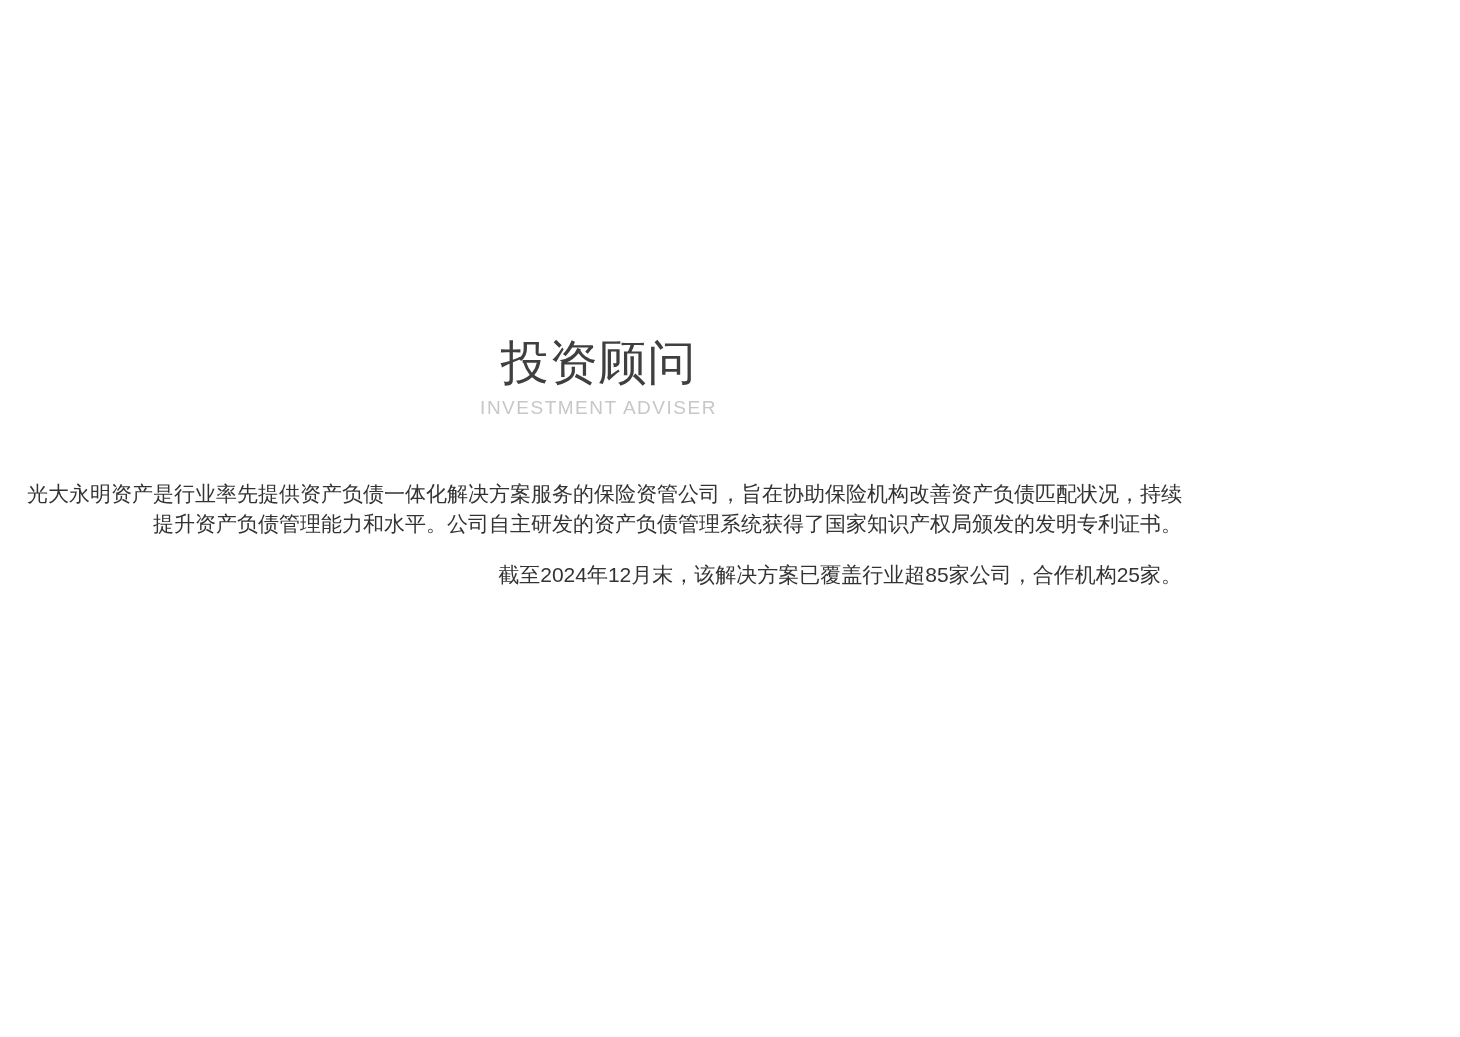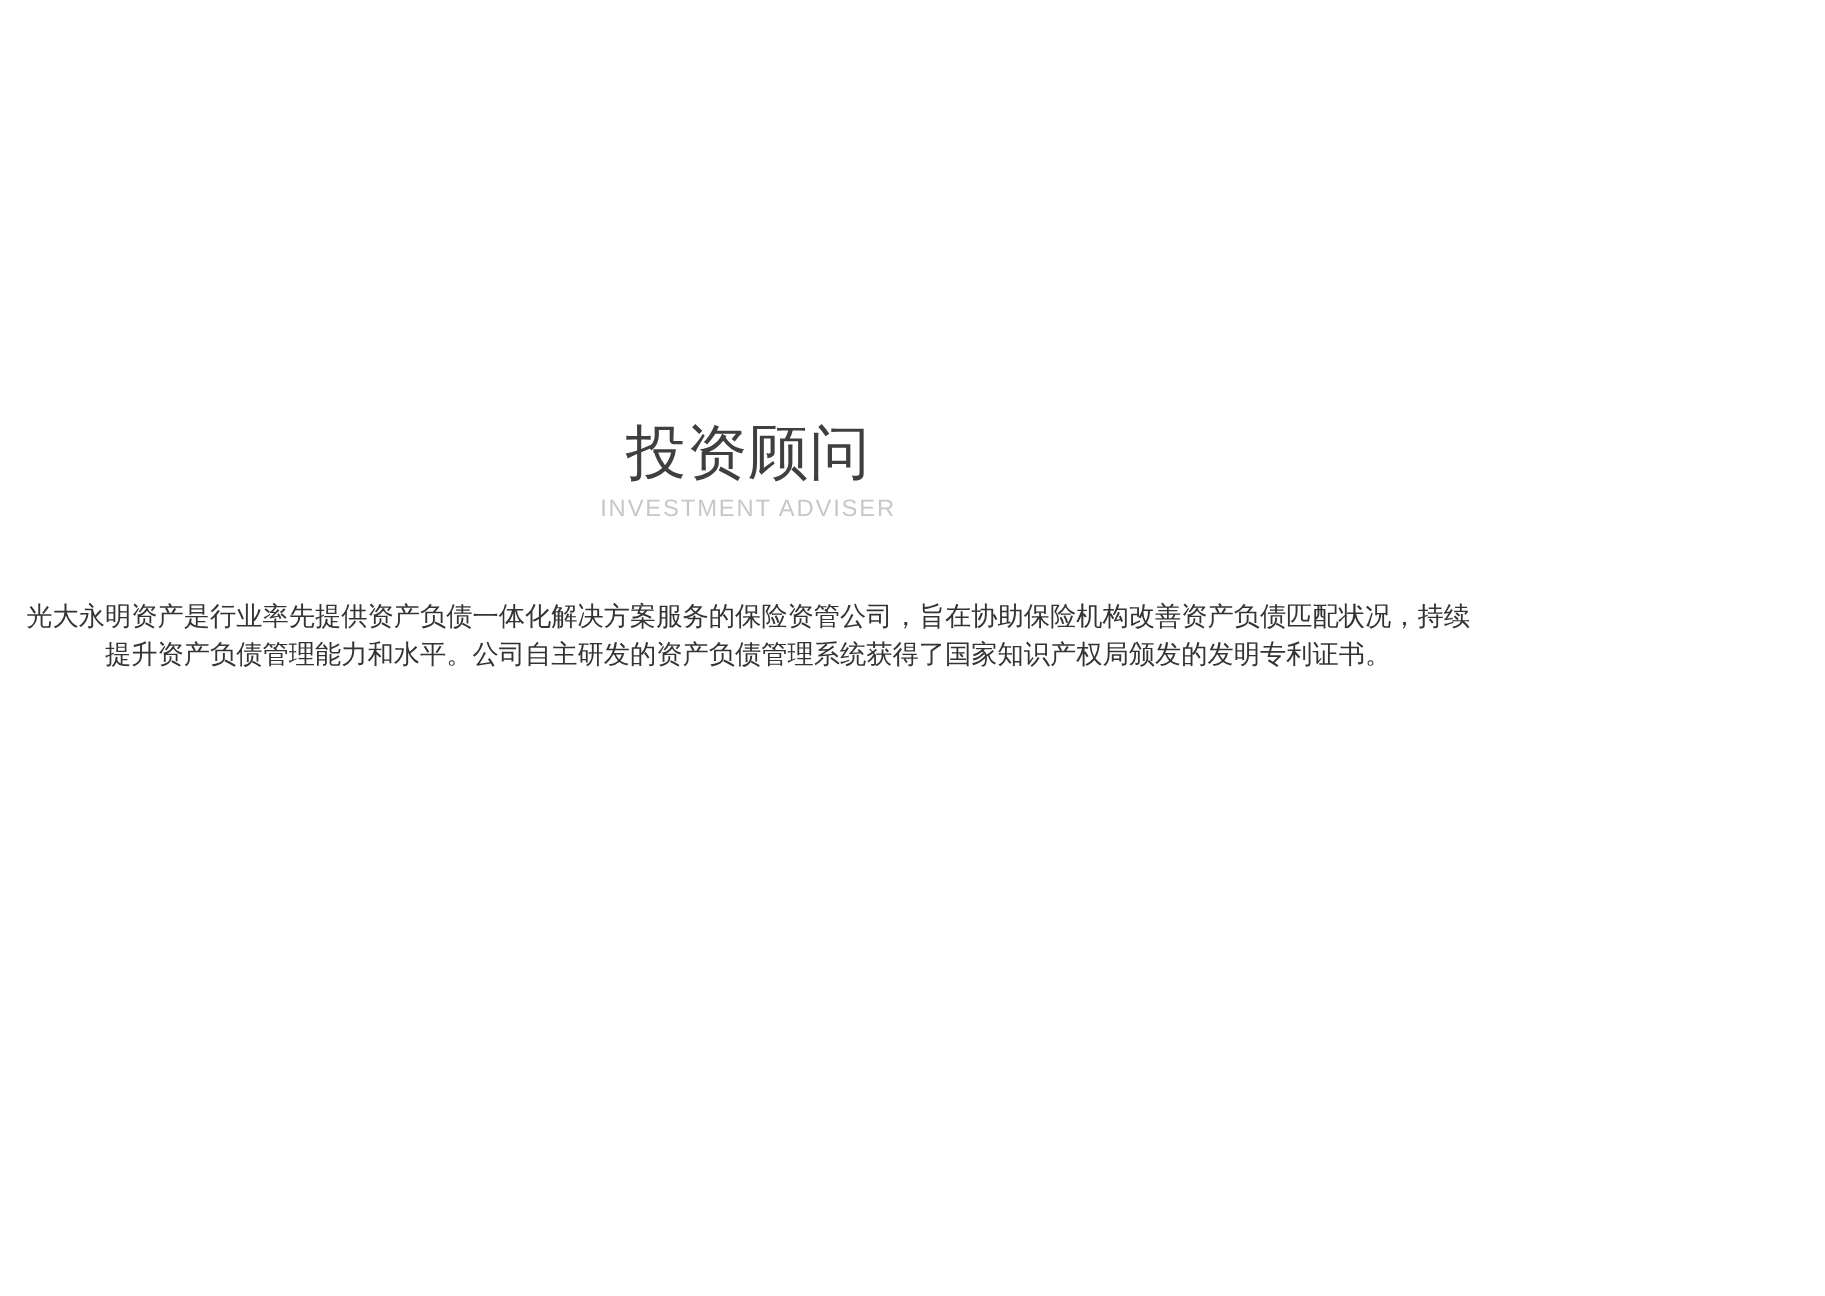--- a/index.html
+++ b/index.html
@@ -46,7 +46,7 @@
     font-size: 21px;
     line-height: 1.4;
     color: #333333;
-    text-align: center;
+    text-align: right;
   }
   .content p {
     margin: 0 0 22px 0;

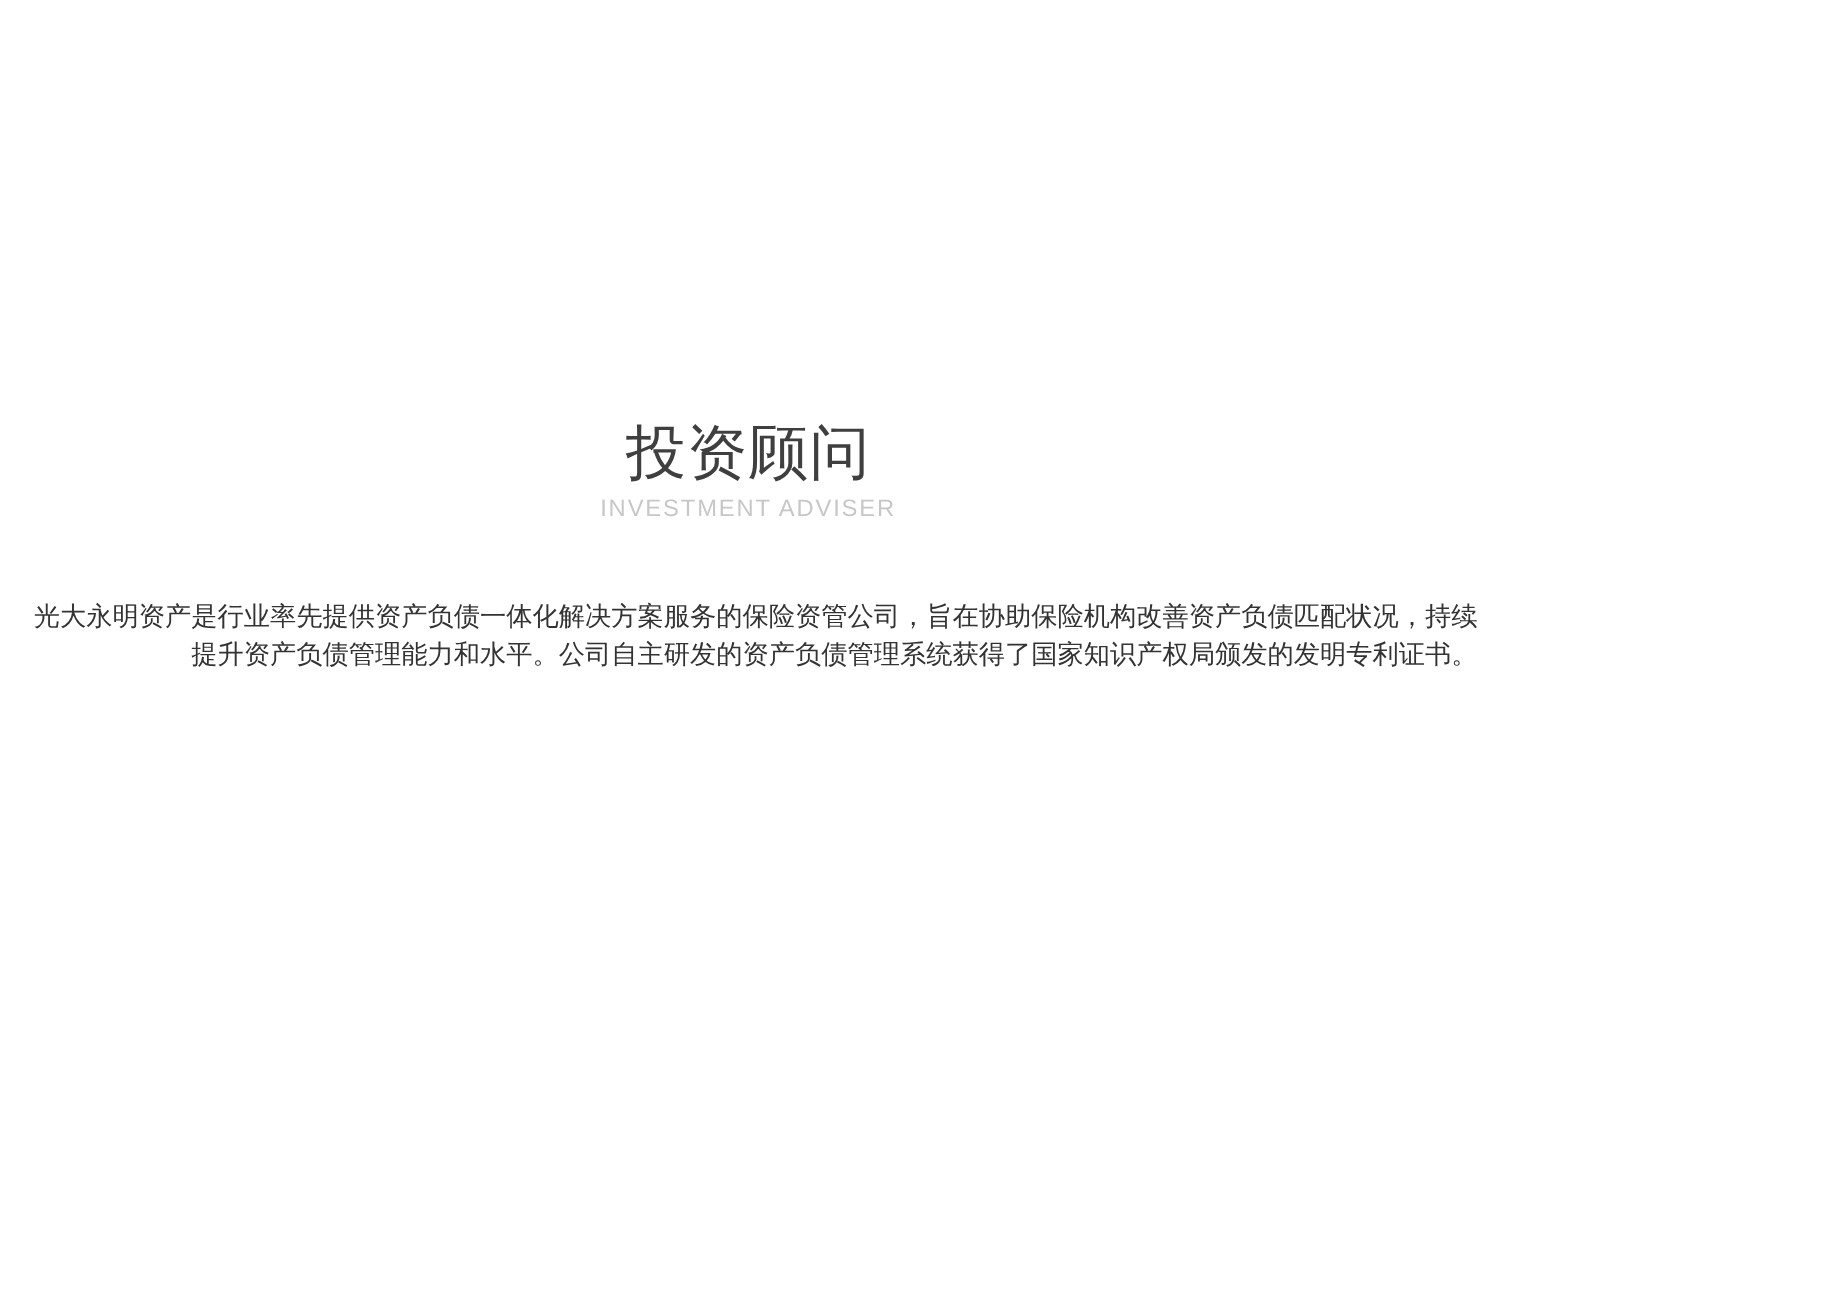--- a/index.html
+++ b/index.html
@@ -67,6 +67,7 @@
 
   <main class="content">
     <p>光大永明资产是行业率先提供资产负债一体化解决方案服务的保险资管公司，旨在协助保险机构改善资产负债匹配状况，持续提升资产负债管理能力和水平。公司自主研发的资产负债管理系统获得了国家知识产权局颁发的发明专利证书。</p>
+    <p>截至2024年12月末，该解决方案已覆盖行业超85家公司，合作机构25家。</p>
   </main>
 
 </div>

